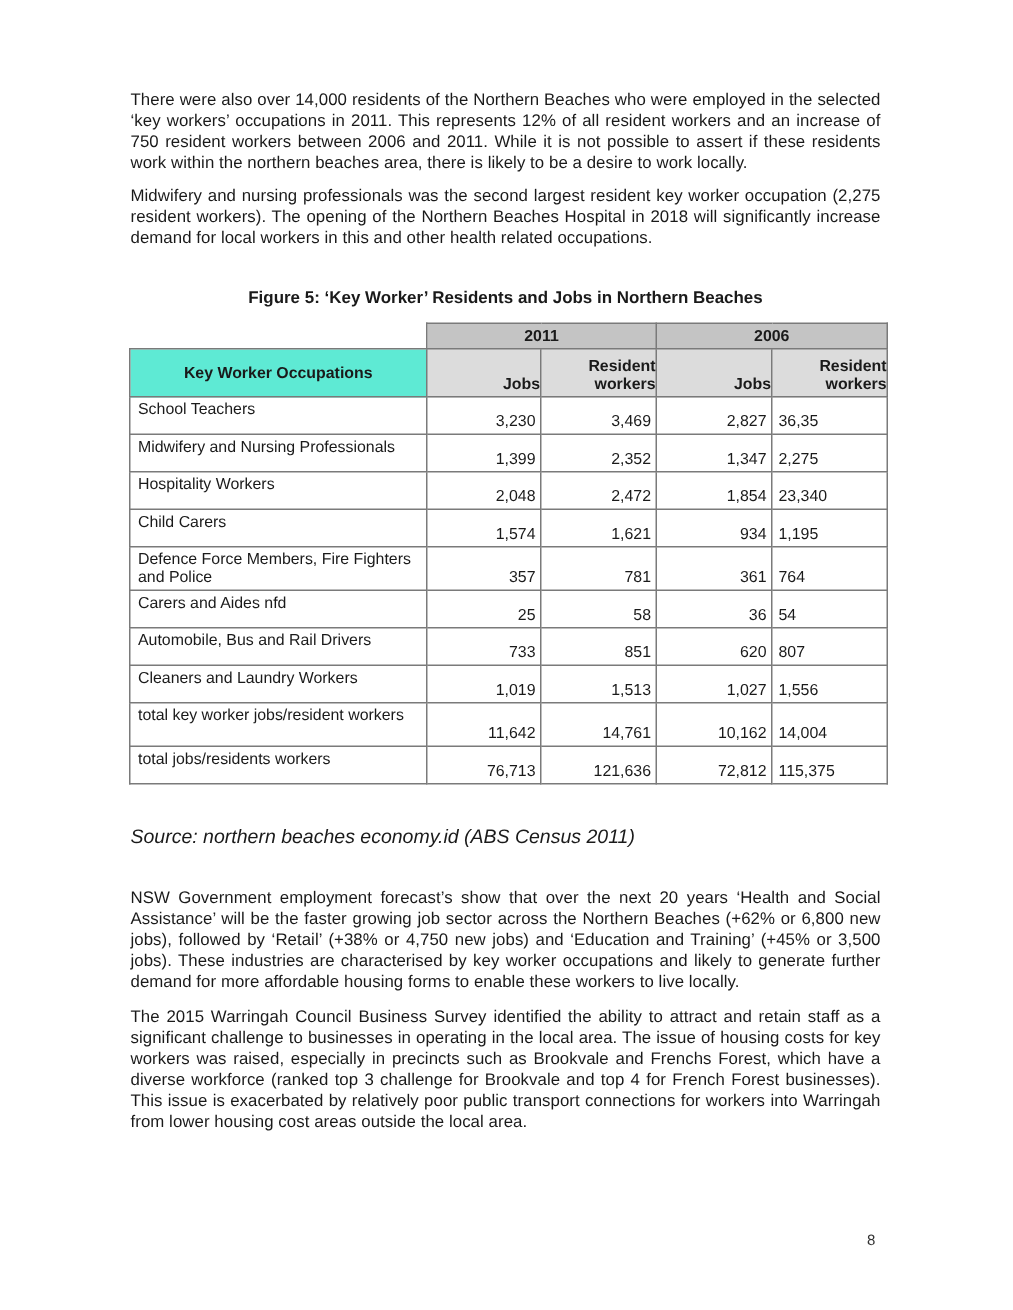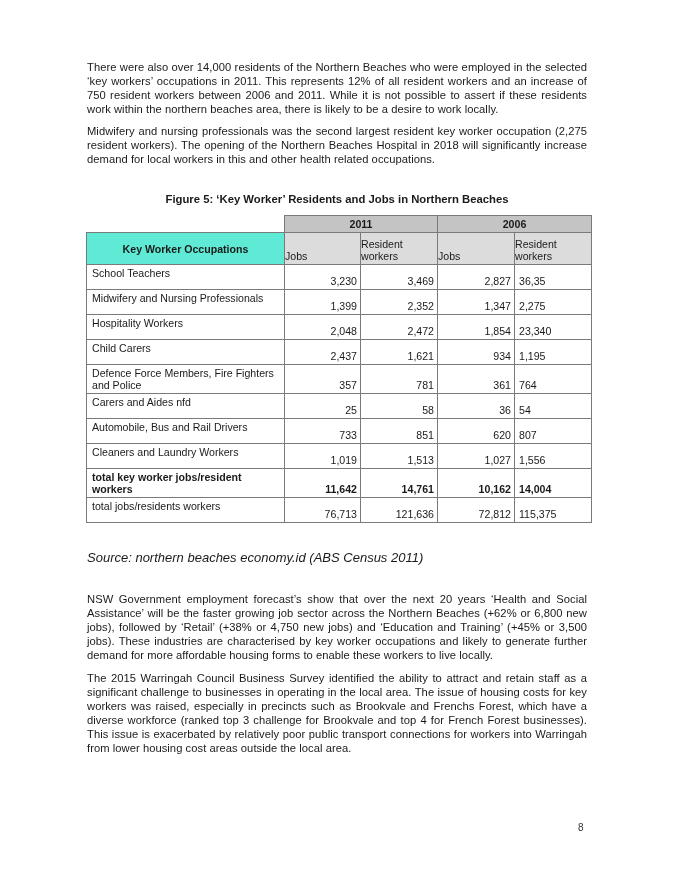--- a/index.html
+++ b/index.html
@@ -26,7 +26,7 @@
     }
     table.kw td, table.kw th { border: 1px solid #7a7a7a; padding: 0; }
     .hdr-year { background: #c4c4c4; font-weight: bold; text-align: center; height: 16px; }
-    .hdr { background: #dcdcdc; font-weight: normal; text-align: left; height: 29px; vertical-align: bottom; padding-bottom: 2px !important; line-height: 12px; }
+    .hdr { background: #dcdcdc; font-weight: bold; text-align: right; height: 29px; vertical-align: bottom; padding-bottom: 2px !important; line-height: 12px; }
     .hdr-occ { background: #5eead4; font-weight: bold; text-align: center; vertical-align: middle; }
     .blank { border: none !important; background: transparent; }
     .c-occ { width: 192px; padding: 2px 0 0 5px !important; vertical-align: top; text-align: left; line-height: 12px; }

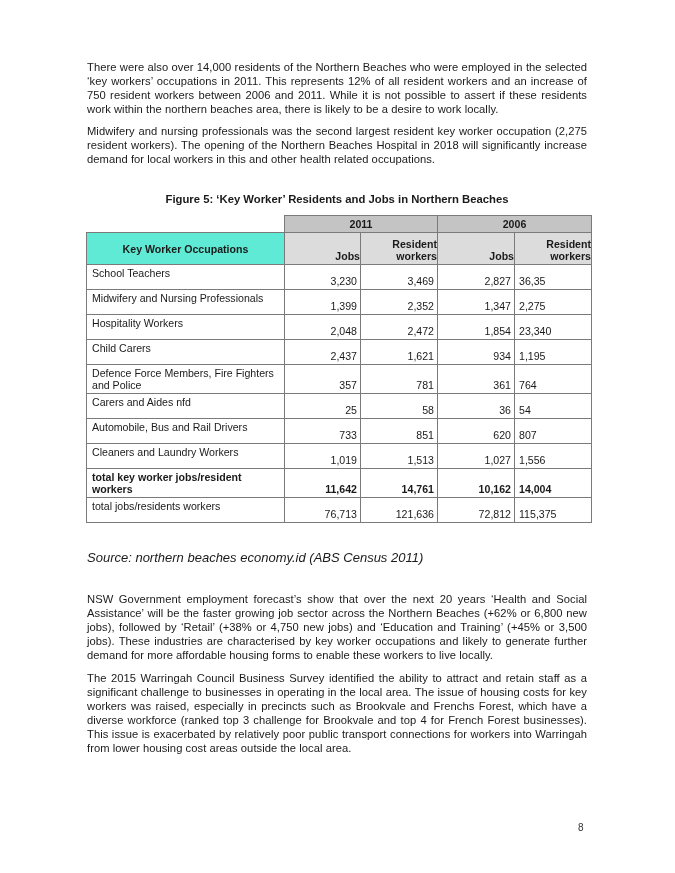--- a/index.html
+++ b/index.html
@@ -93,7 +93,7 @@
       </tr>
       <tr class="row">
         <td class="c-occ">Child Carers</td>
-        <td class="num c-jobs11">2,437</td>
+        <td class="num c-jobs11">1,574</td>
         <td class="num c-res11">1,621</td>
         <td class="num c-jobs06">934</td>
         <td class="num-l c-res06">1,195</td>

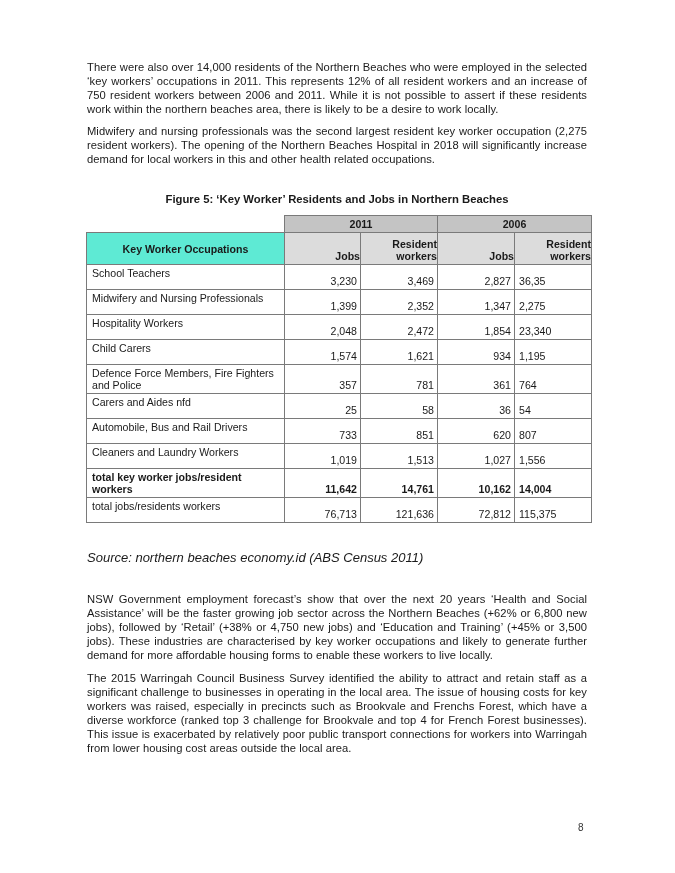--- a/index.html
+++ b/index.html
@@ -38,7 +38,7 @@
     td.num-l { text-align: left; vertical-align: bottom; padding: 0 0 2px 4px !important; }
     tr.row { height: 25px; }
     tr.row.tall { height: 29px; }
-    tr.bold td { font-weight: bold; }
+    tr.bold td { font-weight: normal; }
     .source {
       position: absolute; top: 550px; left: 87px; font-style: italic; font-size: 13px; margin: 0;
     }

